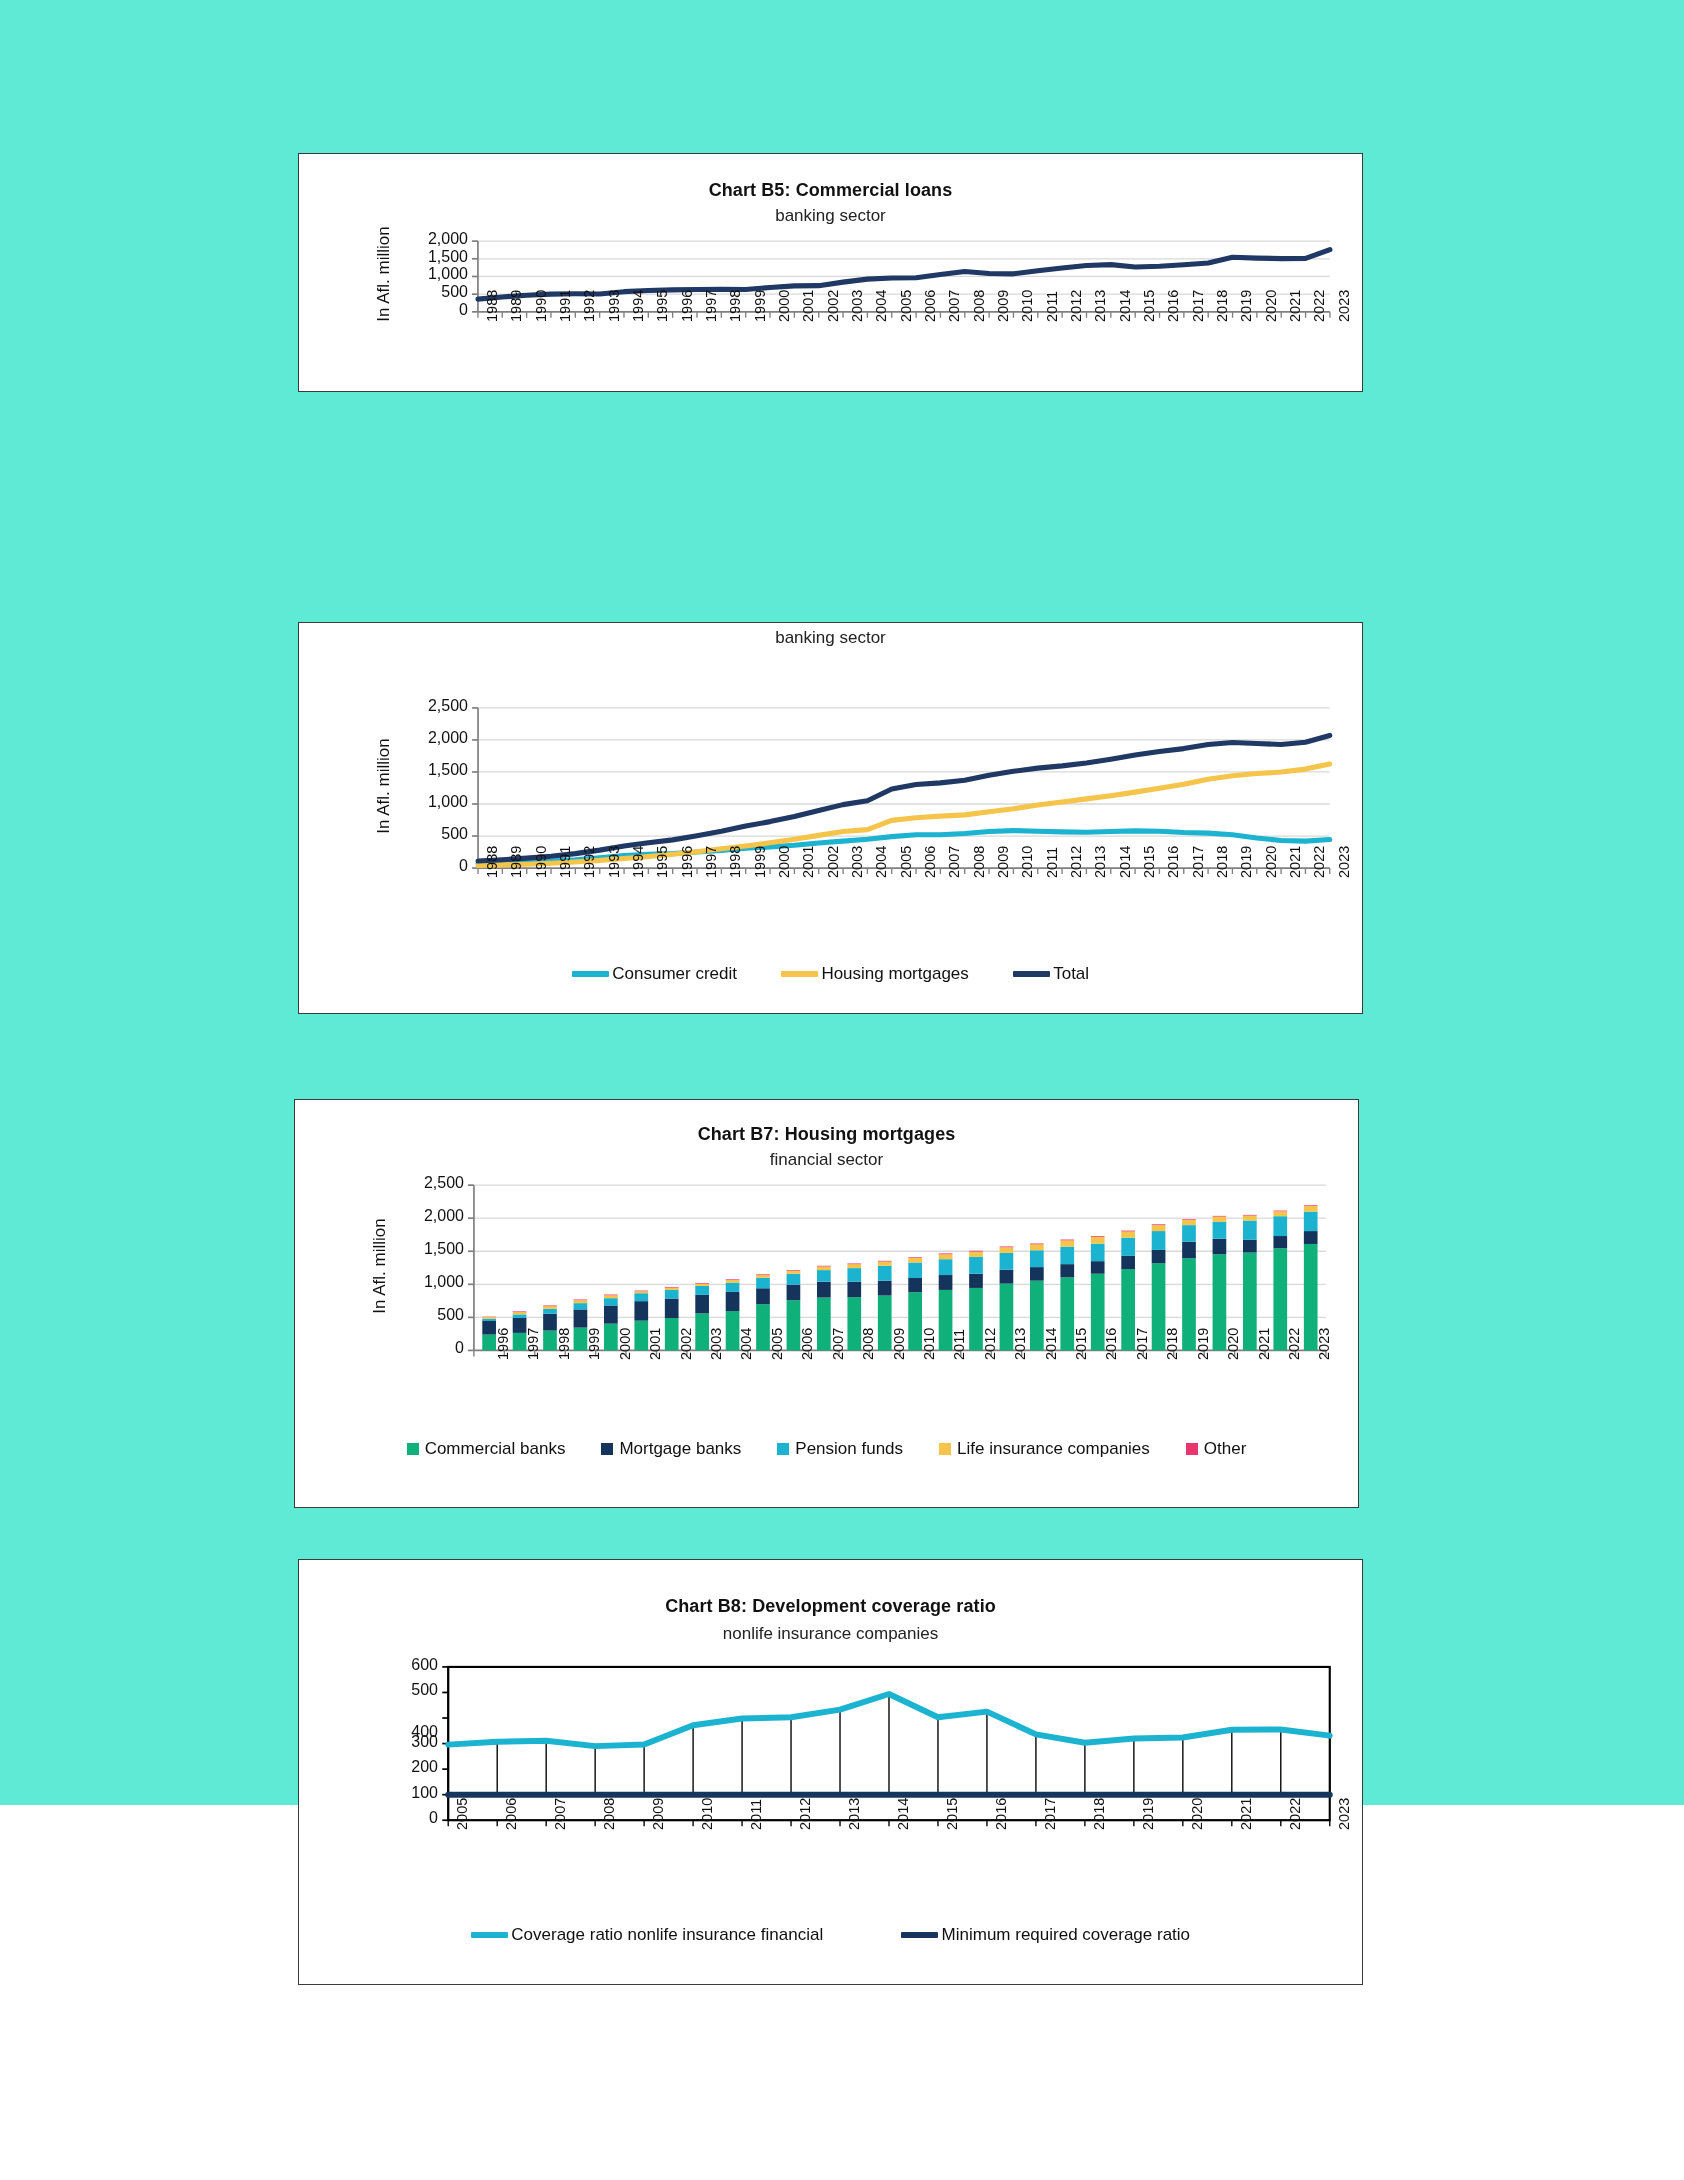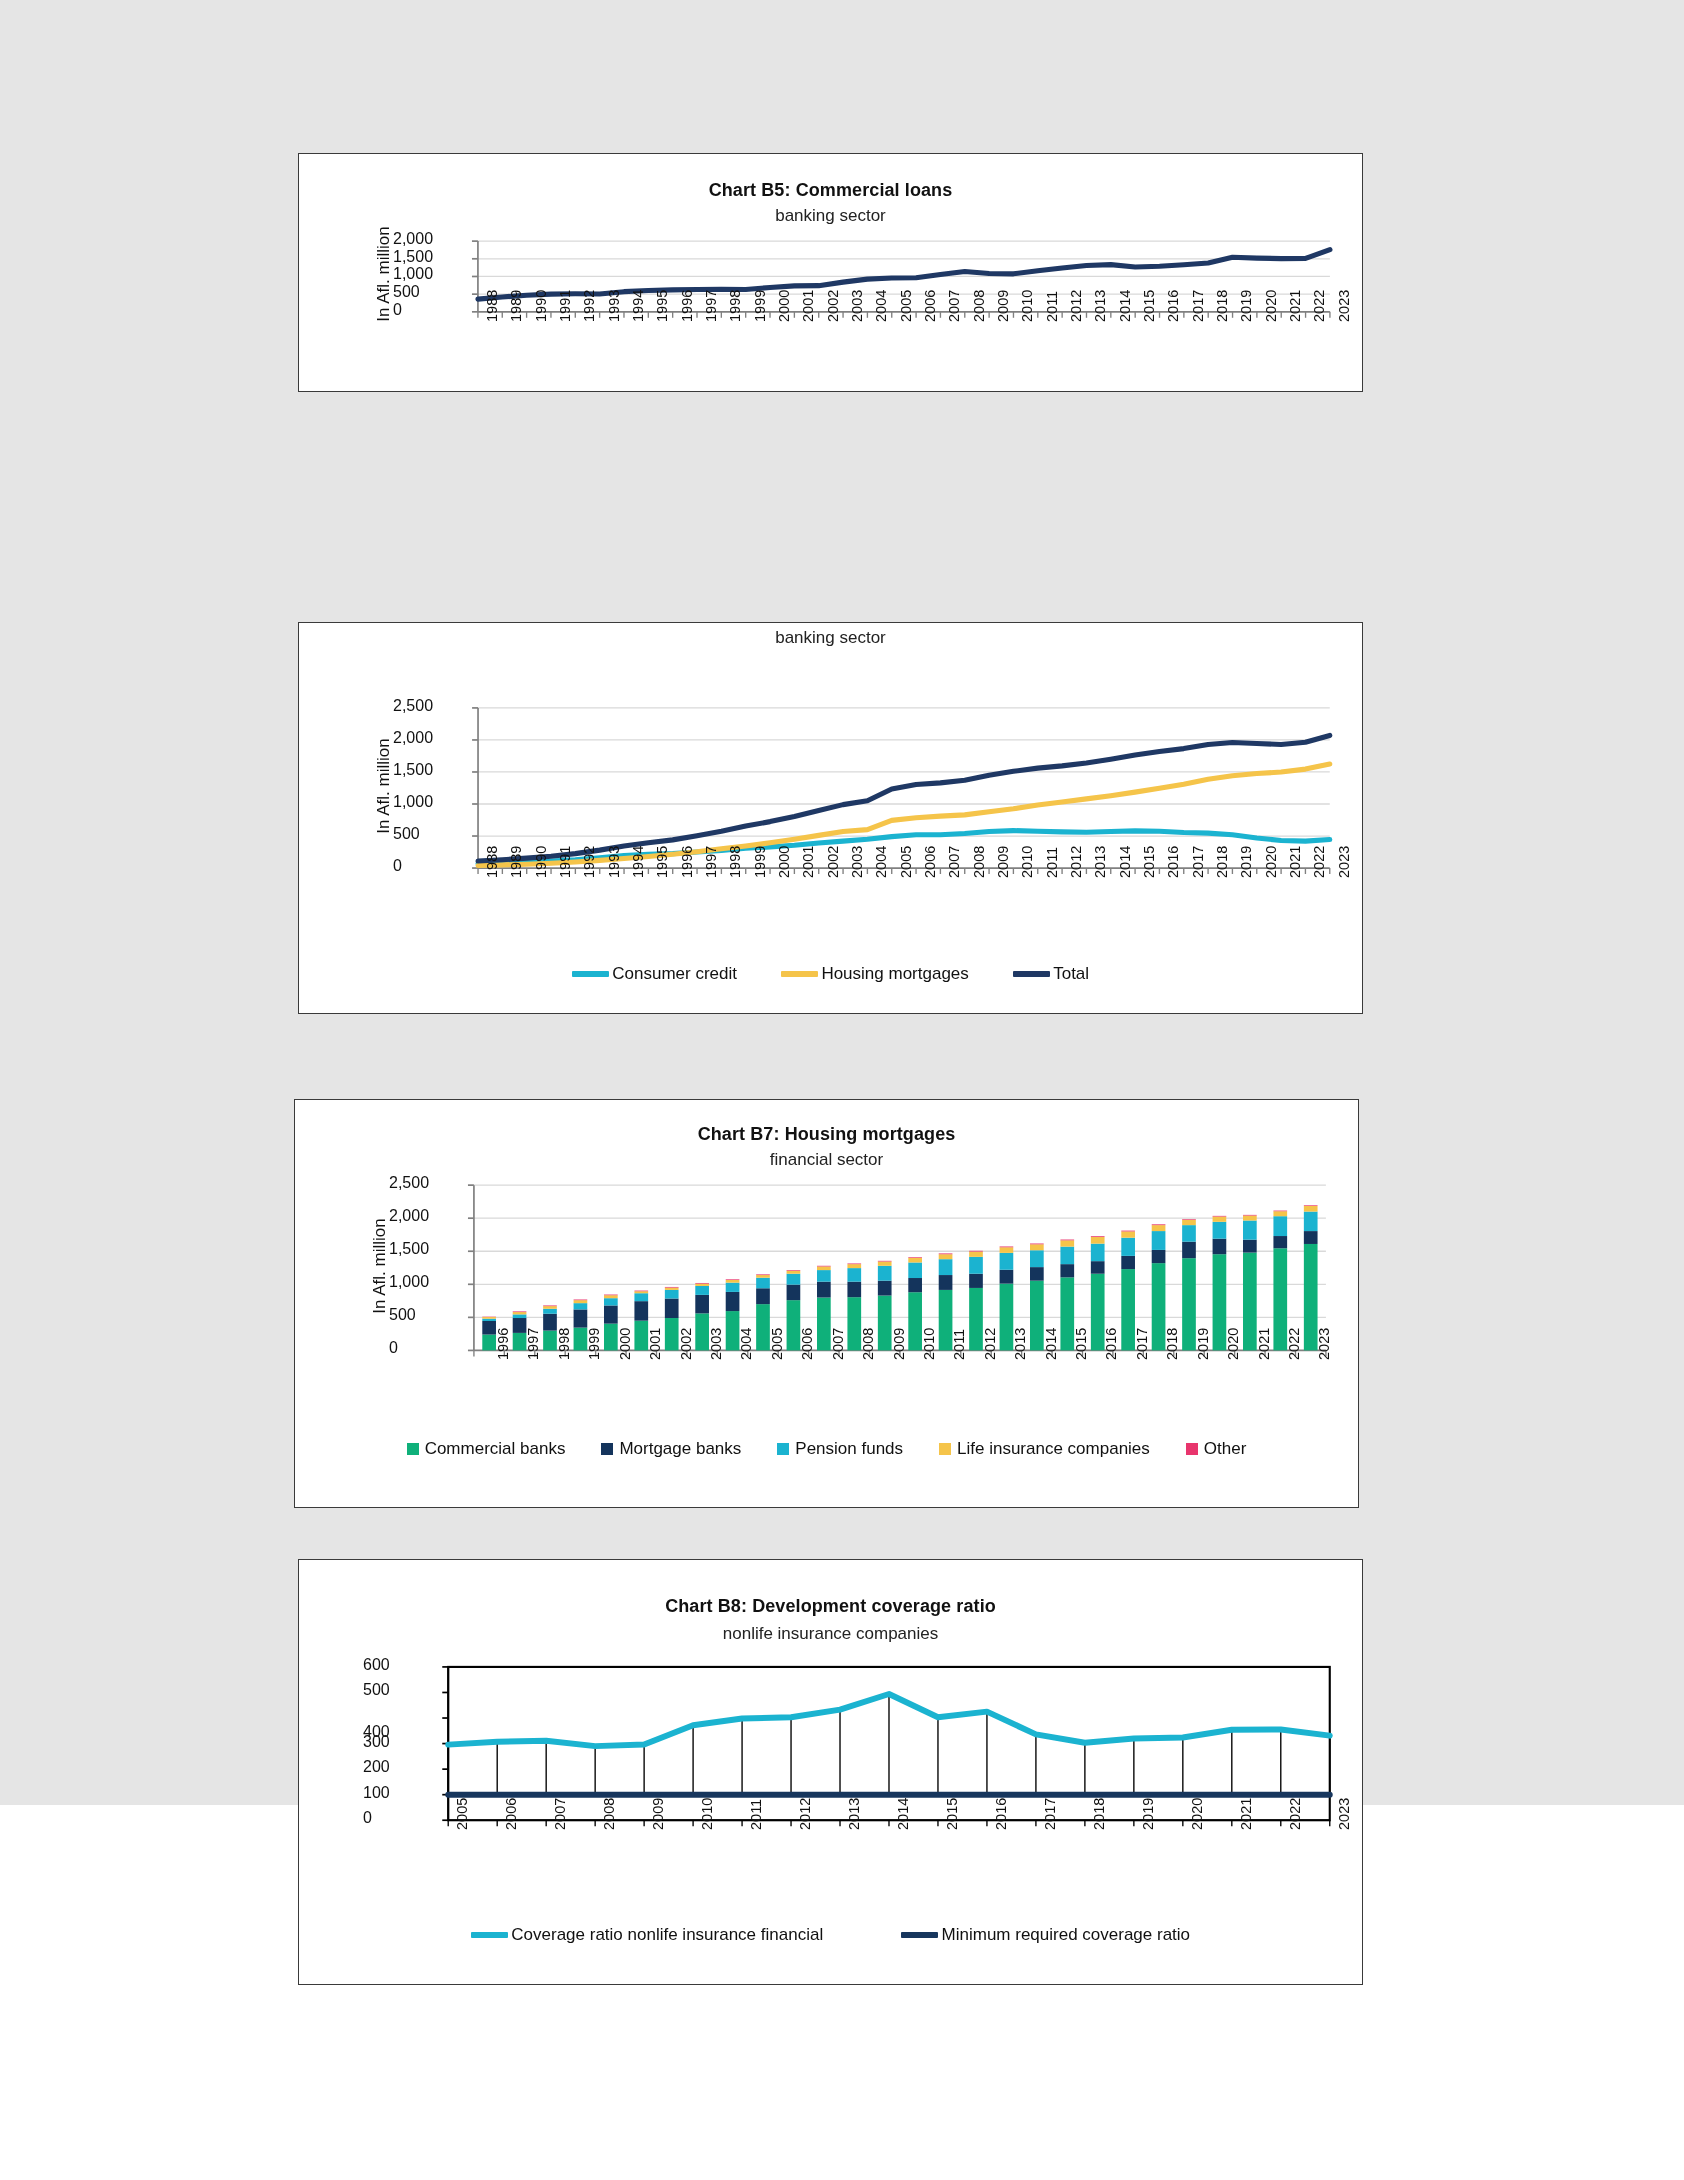--- a/index.html
+++ b/index.html
@@ -17,7 +17,7 @@
     position: absolute;
     left: 0; top: 0;
     width: 1685px; height: 1805px;
-    background: #e5e5e5;
+    background: #5eead4;
   }
 
   .chart-box {

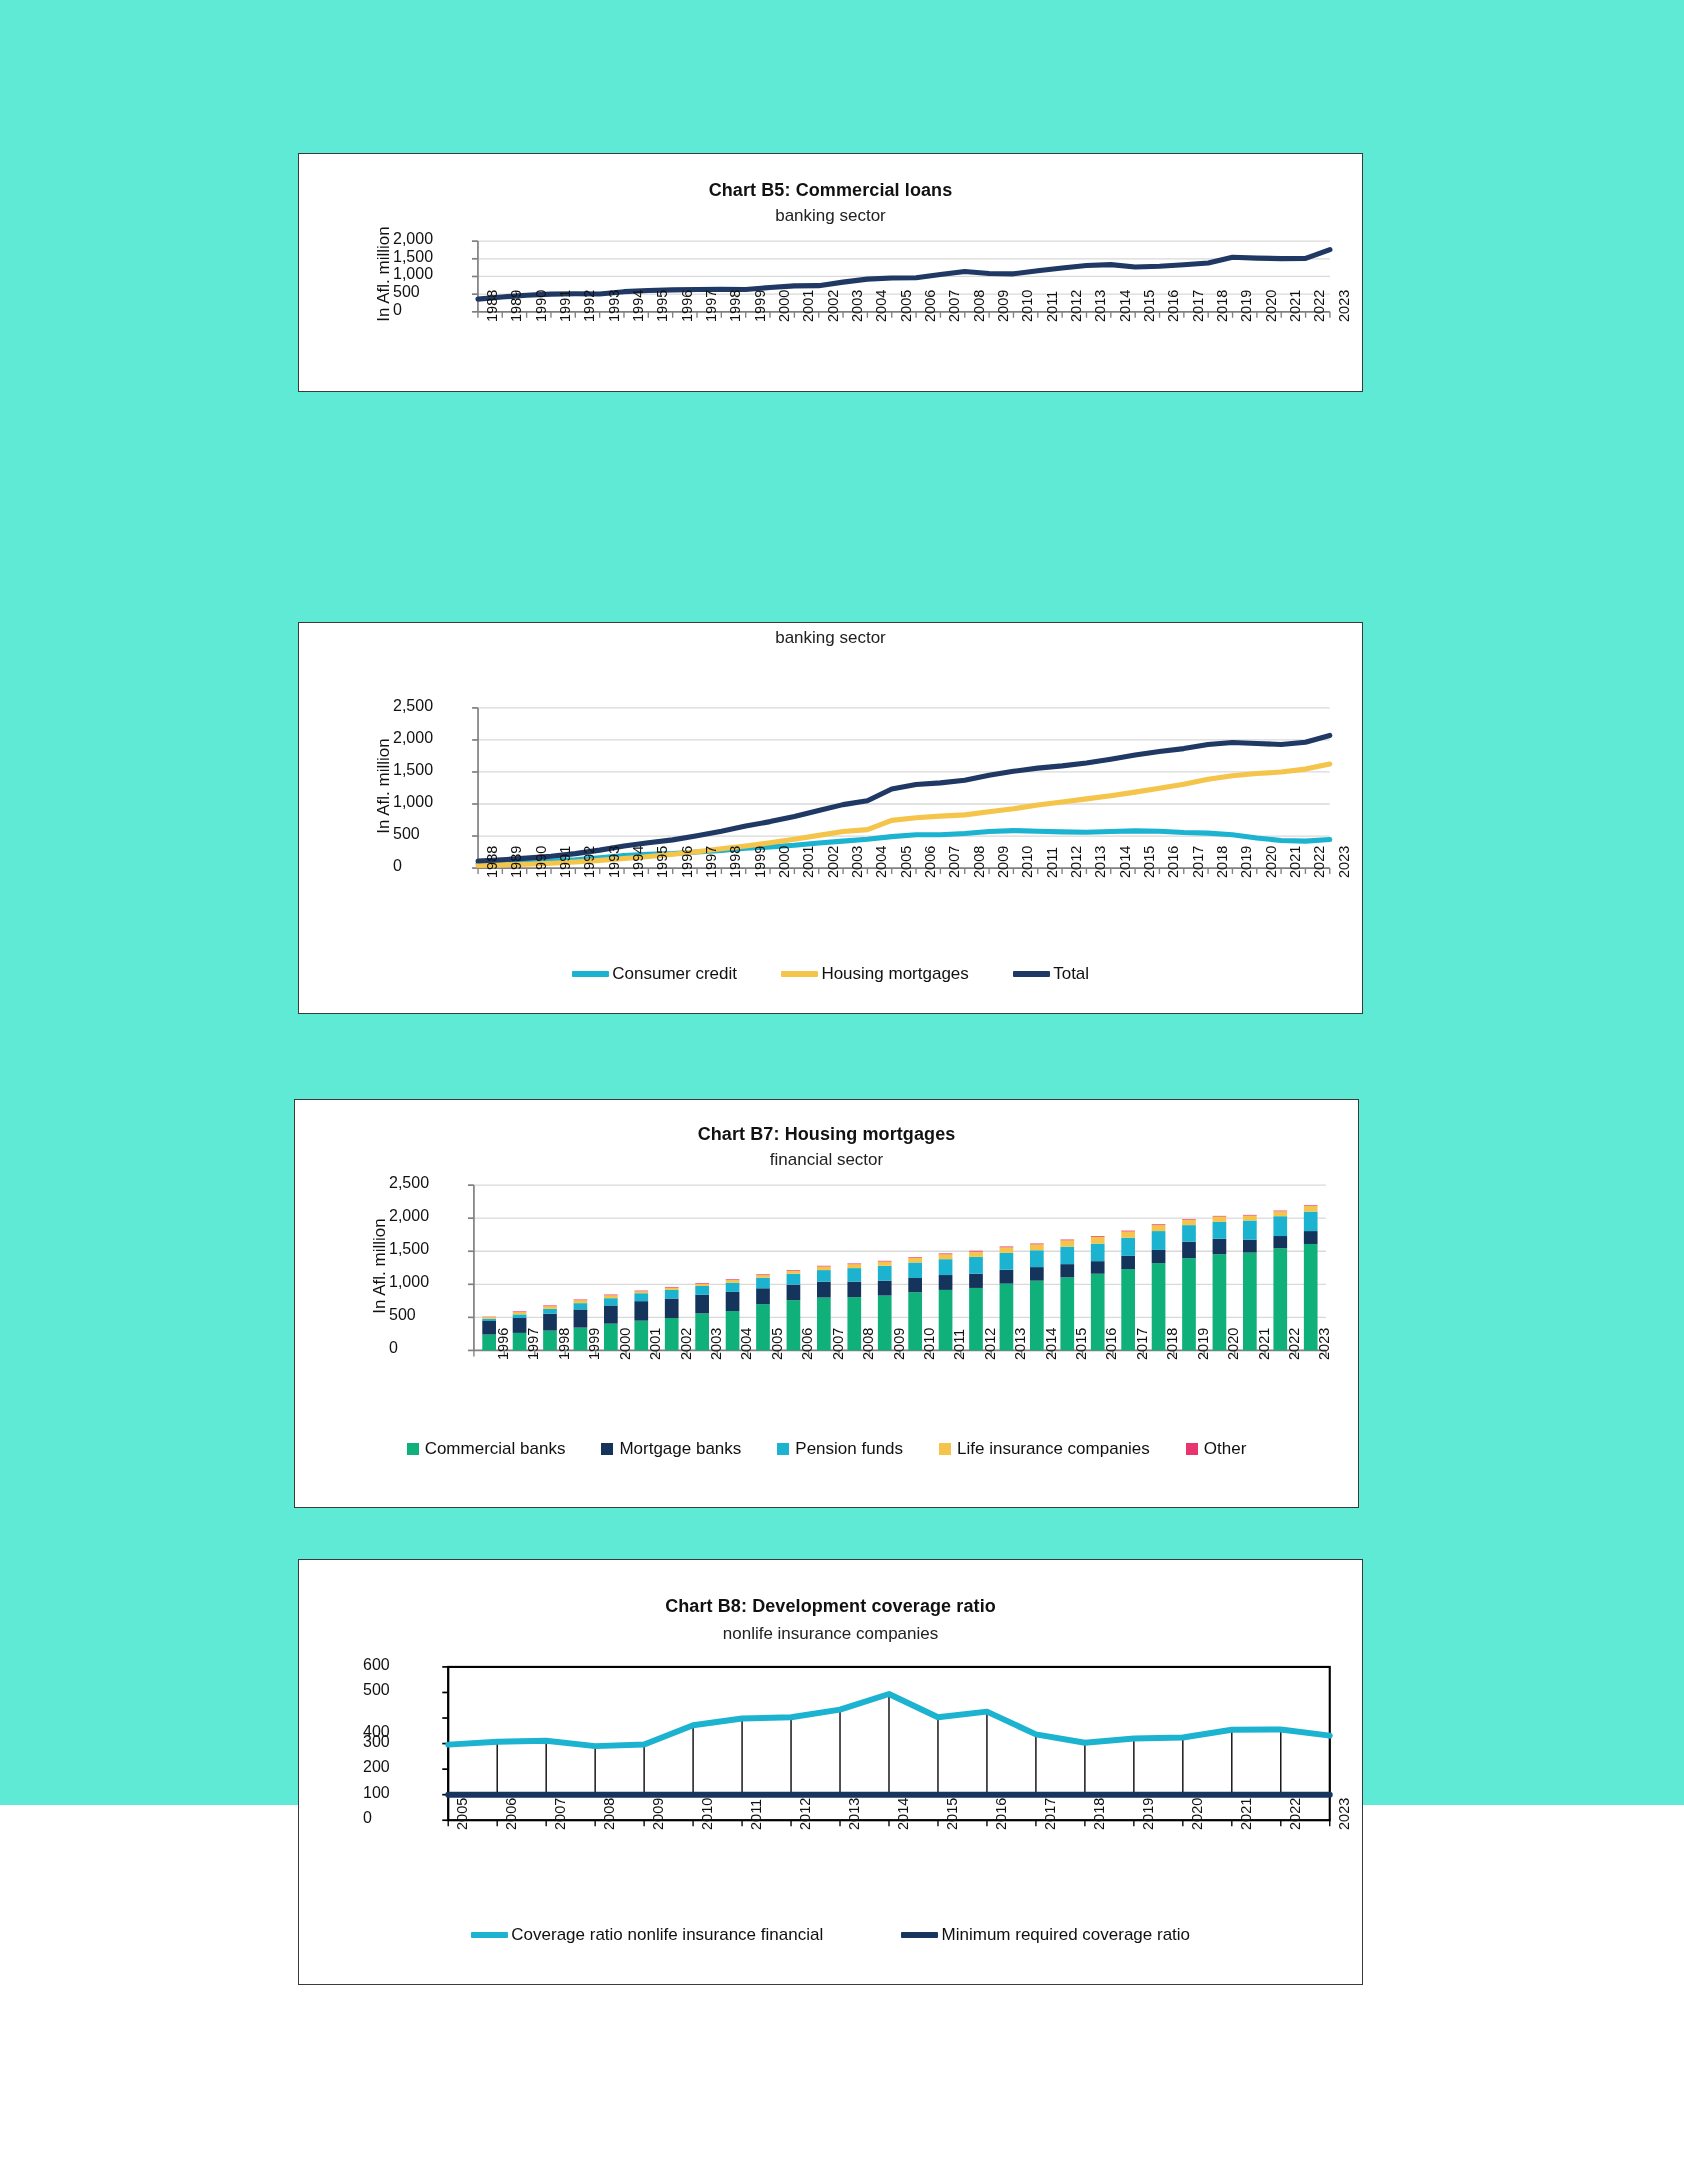--- a/index.html
+++ b/index.html
@@ -54,6 +54,7 @@
     position: absolute;
     font-size: 16px;
     color: #111;
+    text-align: right;
     white-space: nowrap;
   }
 

